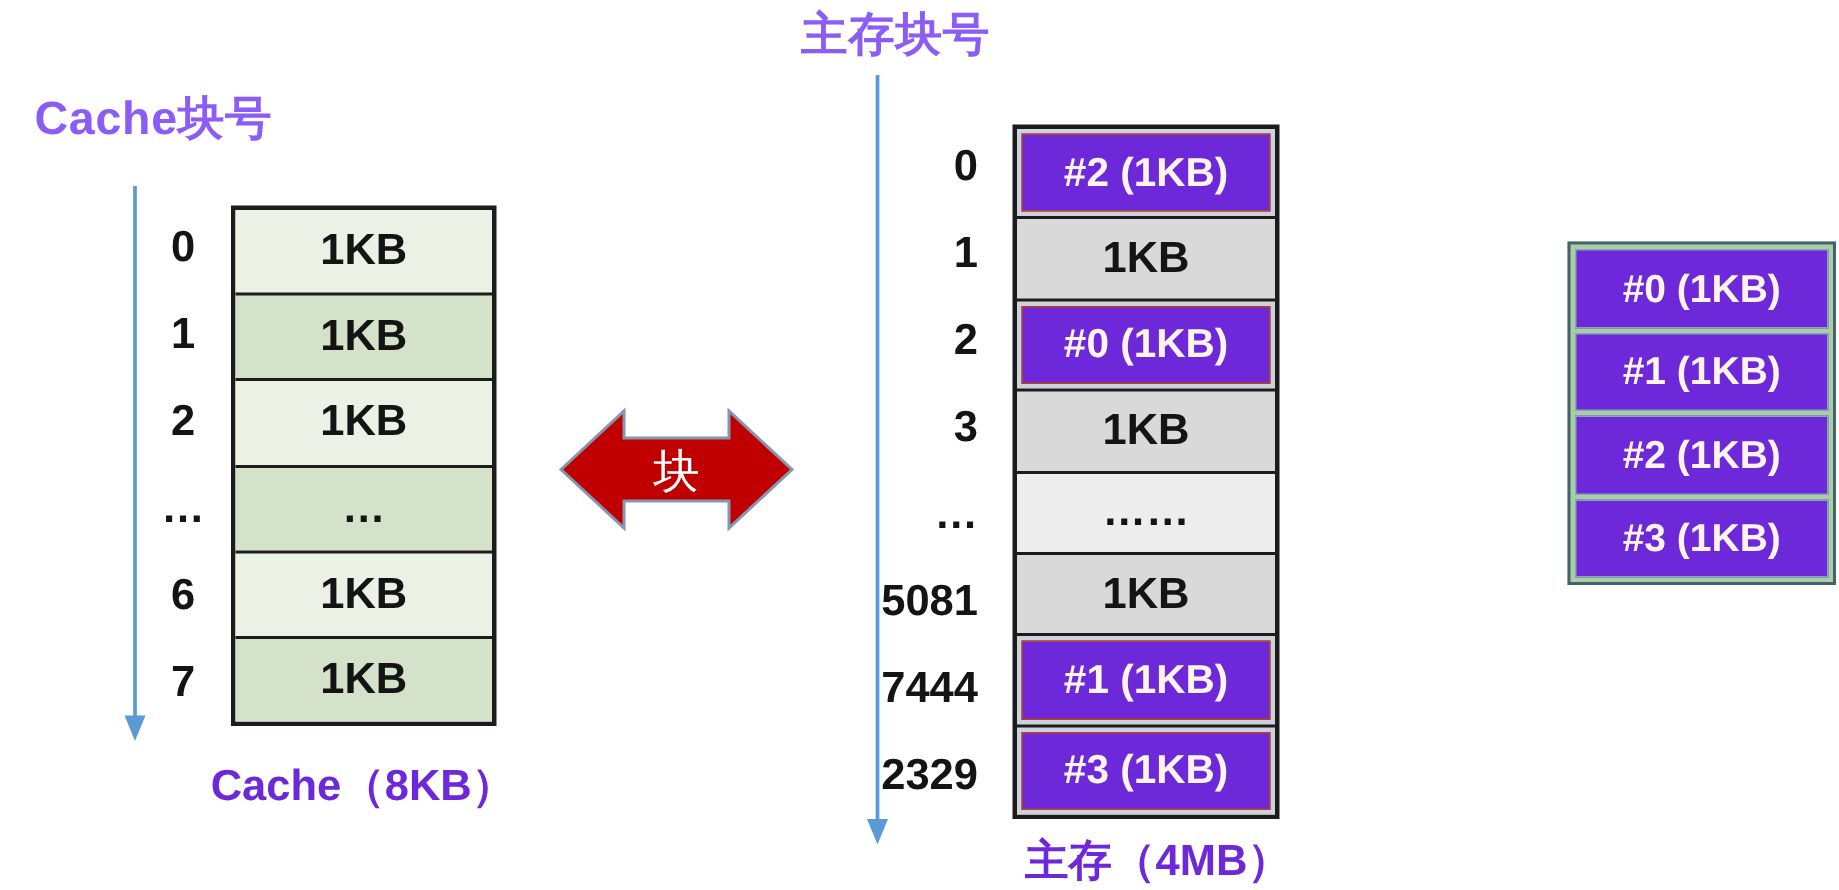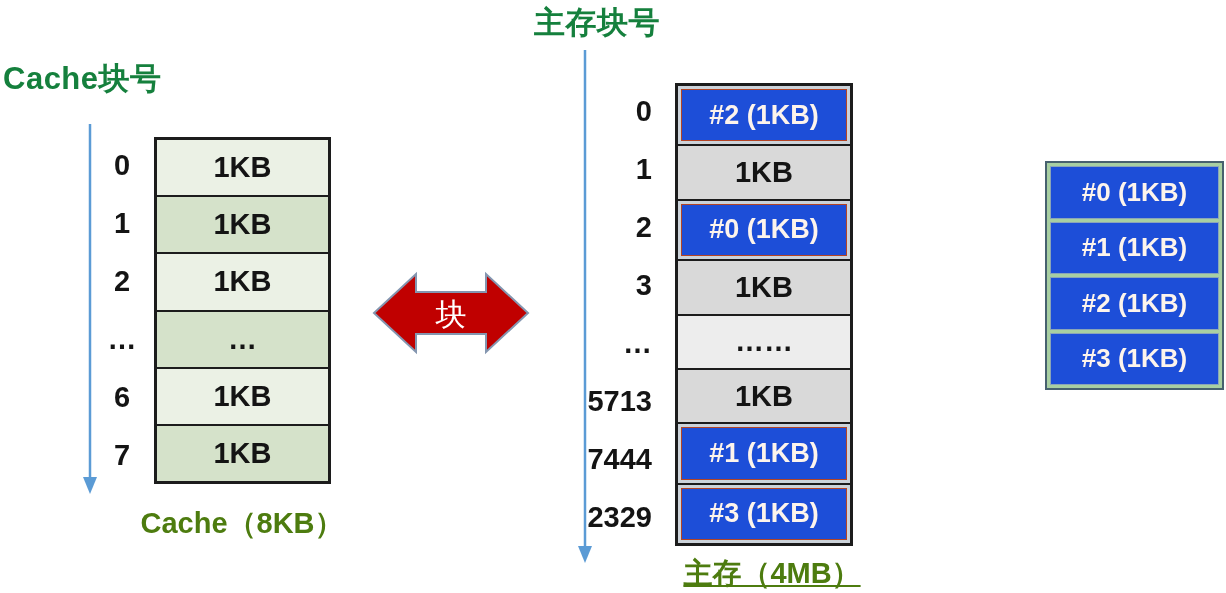--- a/index.html
+++ b/index.html
@@ -19,7 +19,7 @@
   .diagram-title {
     font-size: 31px;
     font-weight: 600;
-    color: #15803d;
+    color: #8b5cf6;
     letter-spacing: 0.5px;
     white-space: nowrap;
   }

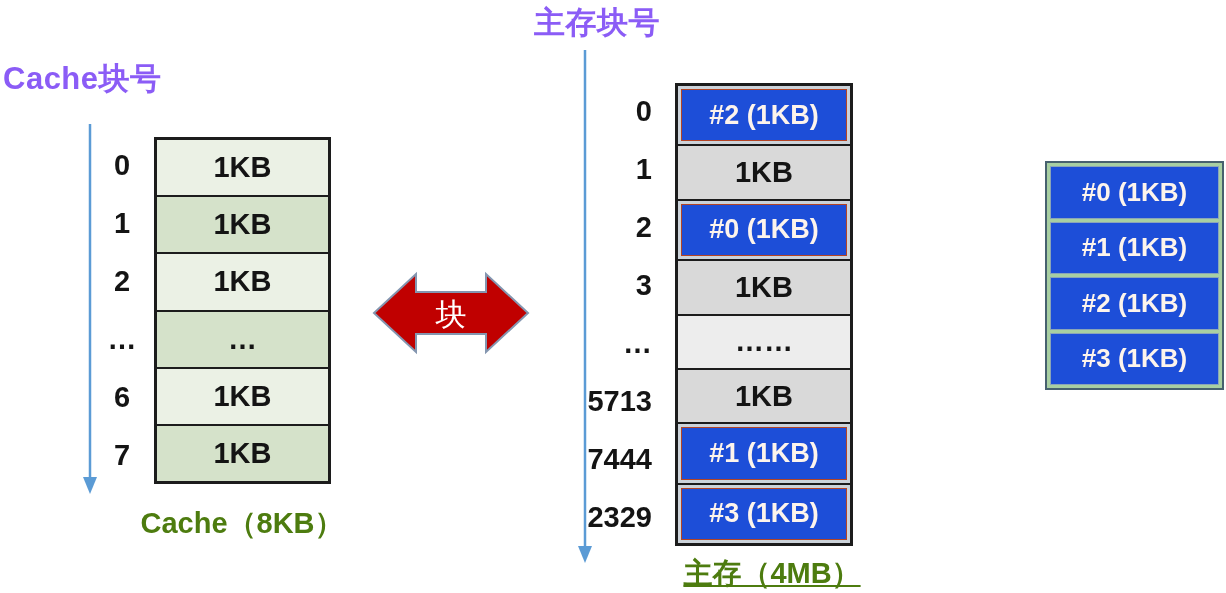--- a/index.html
+++ b/index.html
@@ -110,7 +110,7 @@
 
 <div class="canvas">
 
-  <div class="abs diagram-title" style="left:3px; top:58px;">Cache块号</div>
+  <div class="abs diagram-title" style="left:23px; top:58px;">Cache块号</div>
 
   <svg class="abs" style="left:81px; top:124px;" width="18" height="372" viewBox="0 0 18 372">
     <line x1="9" y1="0" x2="9" y2="354" stroke="#5b9bd5" stroke-width="2.5"></line>

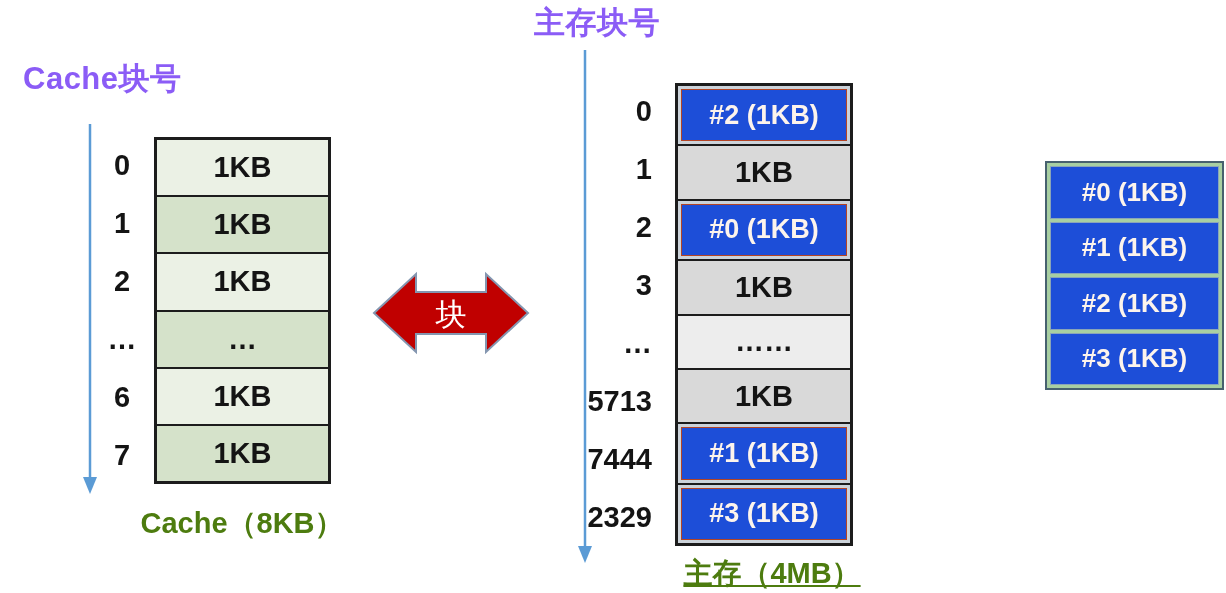--- a/index.html
+++ b/index.html
@@ -77,7 +77,7 @@
   .redbox {
     width: 100%;
     height: 100%;
-    background: #1d4ed8;
+    background: #6d28d9;
     border: 1px solid #b44425;
     display: flex;
     align-items: center;

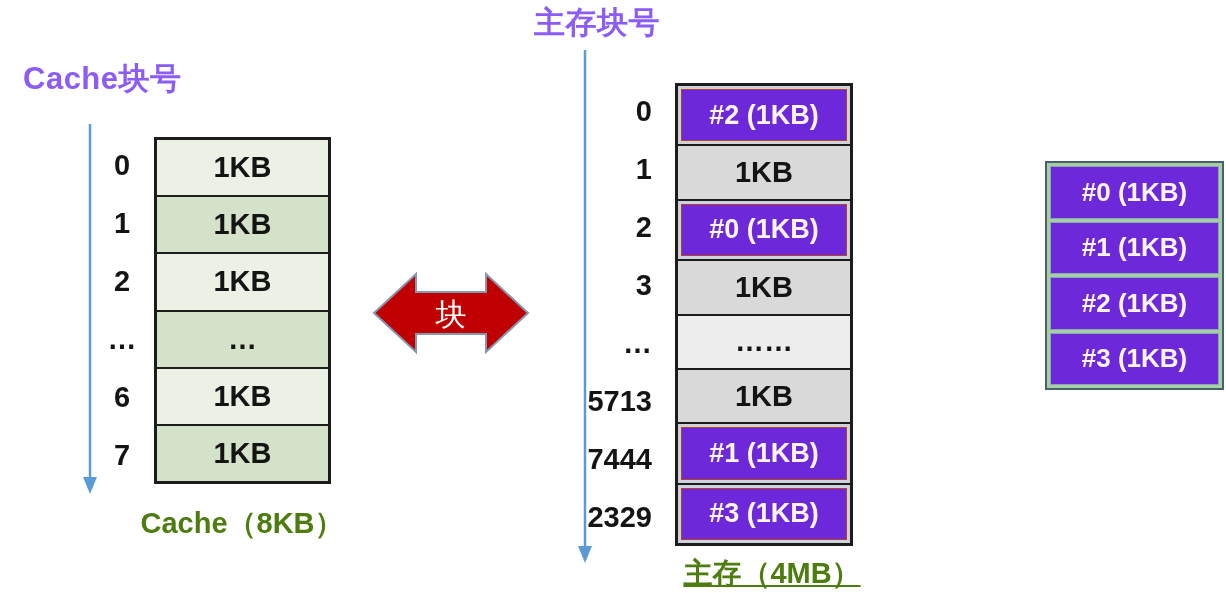--- a/index.html
+++ b/index.html
@@ -155,7 +155,7 @@
       <div class="rlabel">2</div>
       <div class="rlabel">3</div>
       <div class="rlabel">…</div>
-      <div class="rlabel">5713</div>
+      <div class="rlabel">5081</div>
       <div class="rlabel">7444</div>
       <div class="rlabel">2329</div>
     </div>

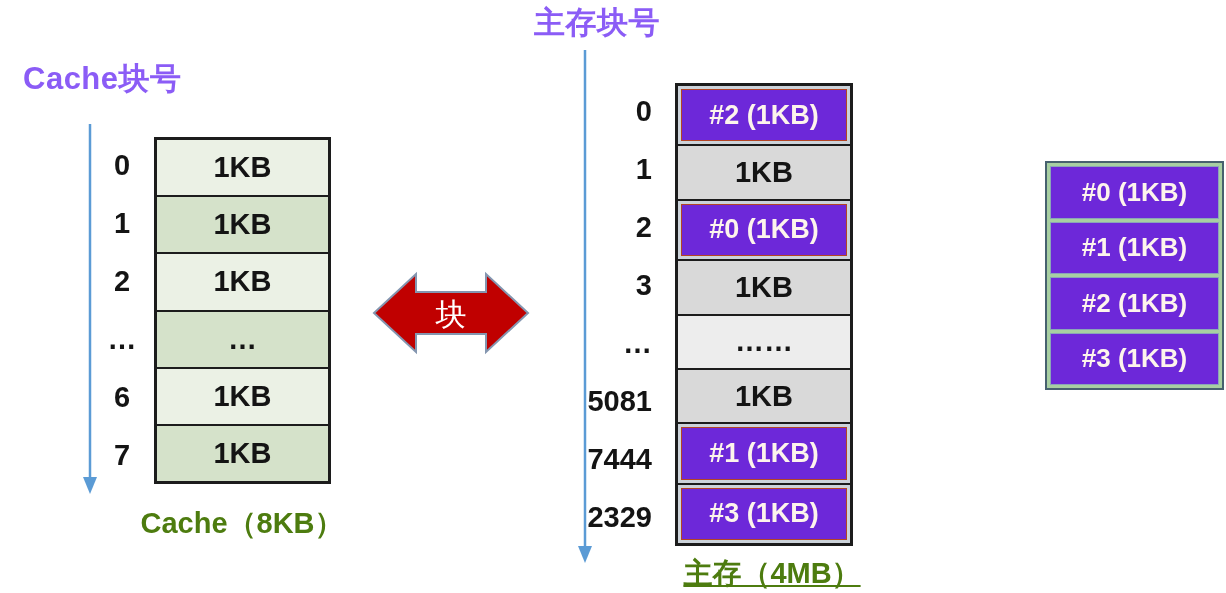--- a/index.html
+++ b/index.html
@@ -28,7 +28,7 @@
   .caption {
     font-size: 29px;
     font-weight: 700;
-    color: #4d7c0f;
+    color: #6d28d9;
     white-space: nowrap;
   }
 

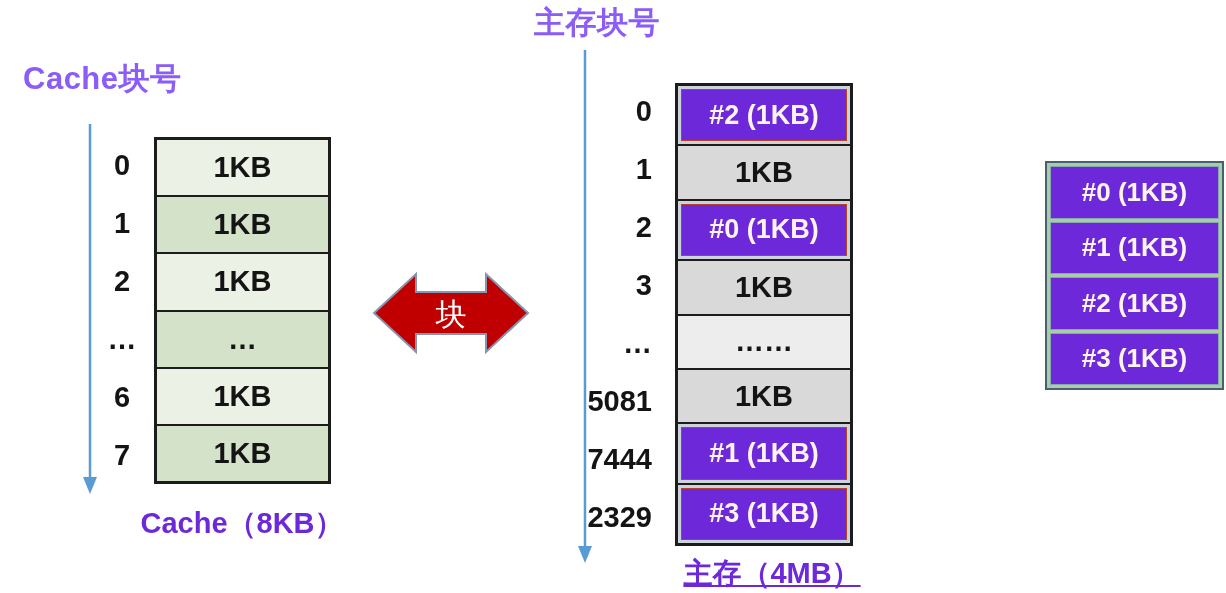--- a/index.html
+++ b/index.html
@@ -179,7 +179,7 @@
       </div>
     </div>
 
-  <div class="abs caption center" style="left:637px; top:554px; width:270px;text-decoration:underline;">主存（4MB）</div>
+  <div class="abs caption center" style="left:637px; top:554px; width:270px;">主存（4MB）</div>
 
   <div class="abs blocks-panel" id="blocks-panel" style="left:1045px; top:161px; width:179px; height:229px;">
       <div class="redbox">#0 (1KB)</div>

